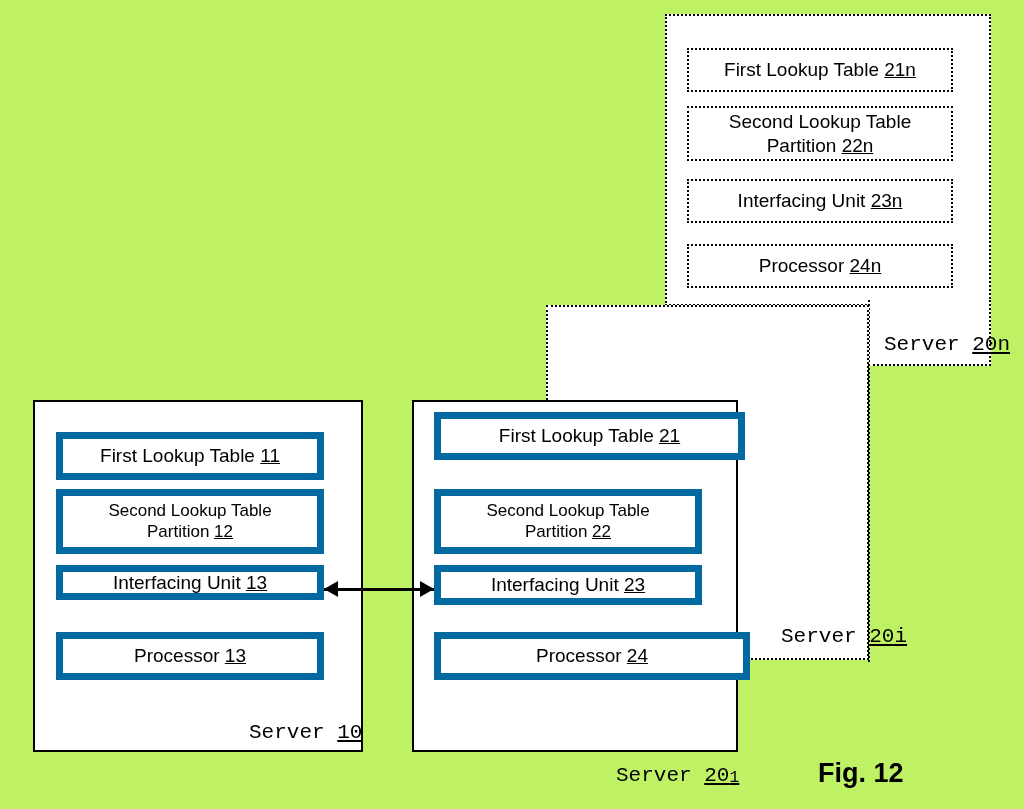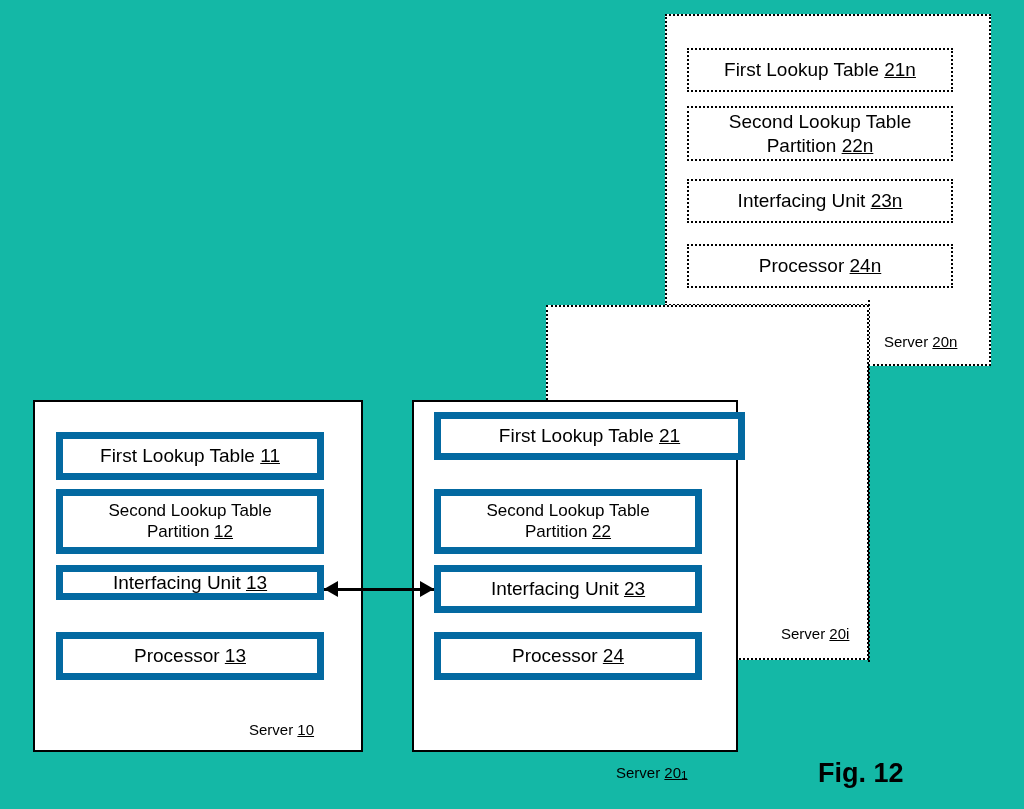--- a/index.html
+++ b/index.html
@@ -15,7 +15,7 @@
     position: relative;
     width: 1024px;
     height: 809px;
-    background: #14b8a6;
+    background: #bef264;
     overflow: hidden;
   }
 

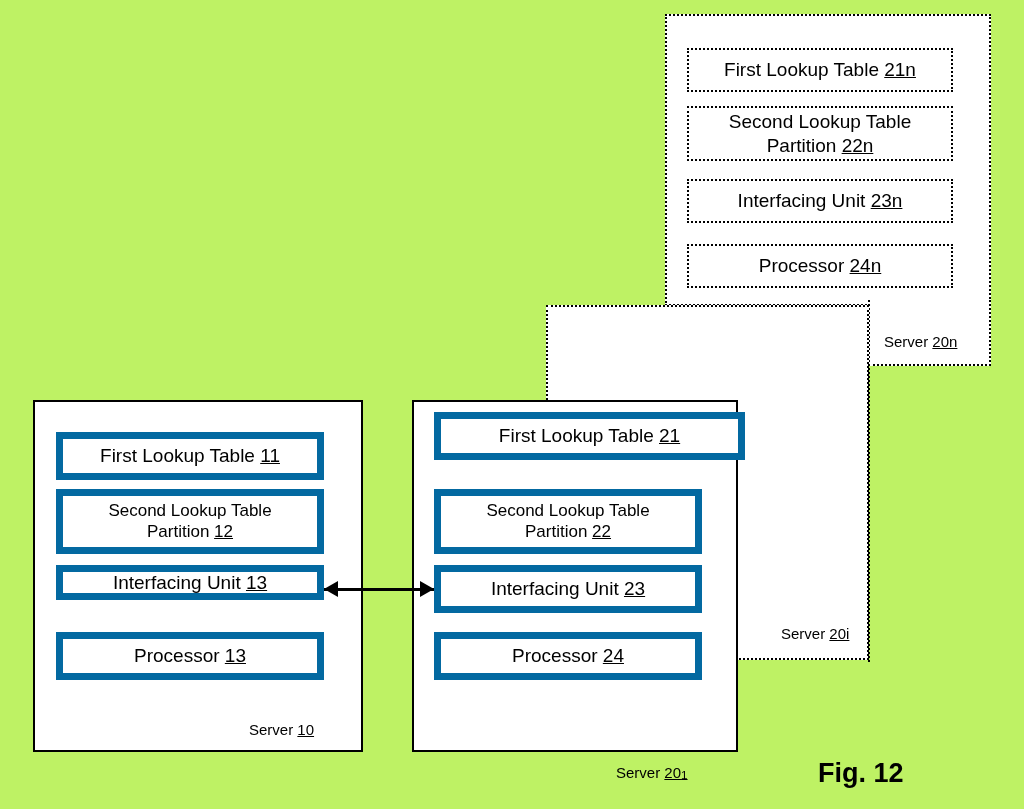--- a/index.html
+++ b/index.html
@@ -63,8 +63,9 @@
   
   .server-caption {
     position: absolute;
-    font-size: 15px;
+    font-size: 21px;
     white-space: nowrap;
+    font-family: Liberation Mono, monospace;
   }
   .dotline-v {
     position: absolute;

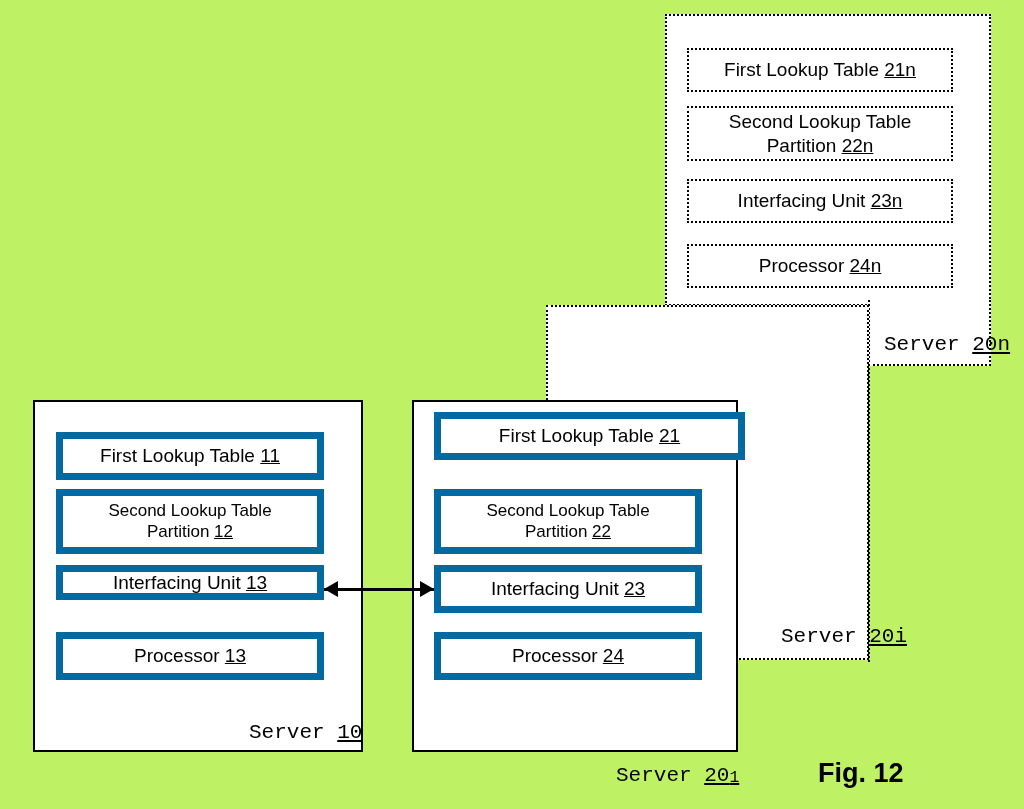--- a/index.html
+++ b/index.html
@@ -208,7 +208,7 @@
     </span>
   </div>
 
-  <div class="comp-box solid" style="left:434px; top:565px; width:268px; height:48px;">
+  <div class="comp-box solid" style="left:434px; top:565px; width:268px; height:40px;">
     <span class="comp-label">
       <span>Interfacing Unit</span>
       <span class="ref">23</span>

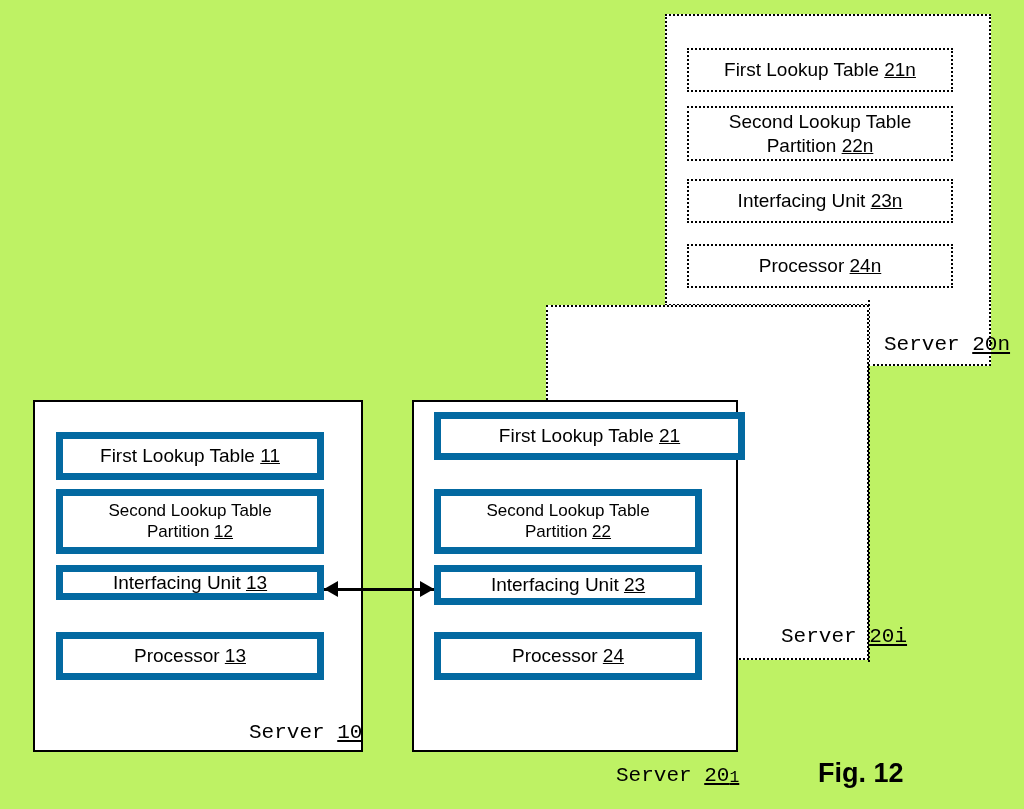--- a/index.html
+++ b/index.html
@@ -215,7 +215,7 @@
     </span>
   </div>
 
-  <div class="comp-box solid" style="left:434px; top:632px; width:268px; height:48px;">
+  <div class="comp-box solid" style="left:434px; top:632px; width:316px; height:48px;">
     <span class="comp-label">
       <span>Processor</span>
       <span class="ref">24</span>

